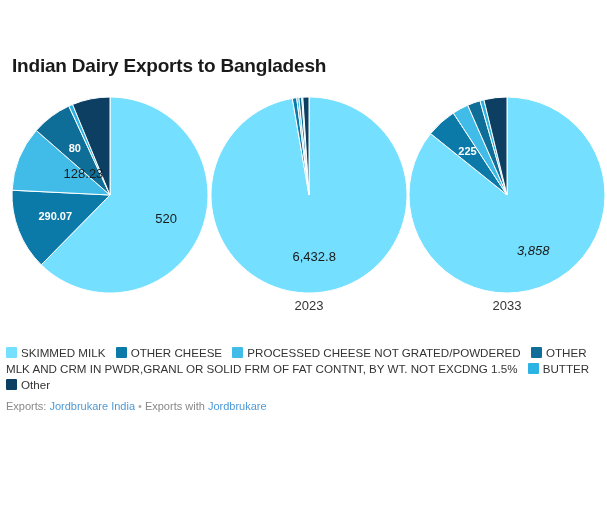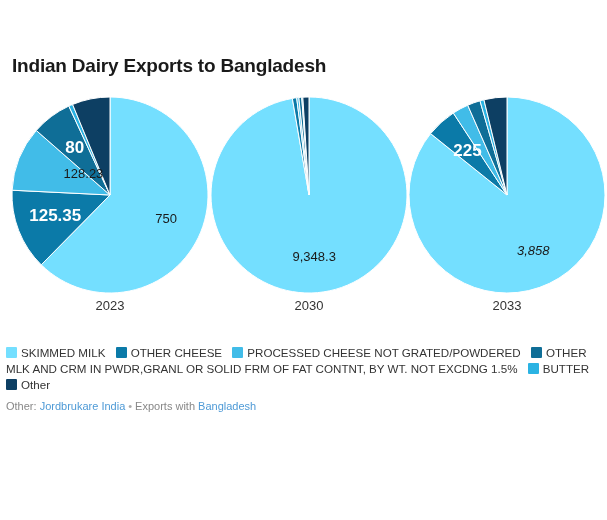--- a/index.html
+++ b/index.html
@@ -33,7 +33,7 @@
 
   
   .vlabel{
-    position:absolute;font-size:17px;font-weight:bold;
+    position:absolute;font-size:11px;font-weight:bold;
     white-space:nowrap;transform:translate(-50%,-50%);
     pointer-events:none;
   }

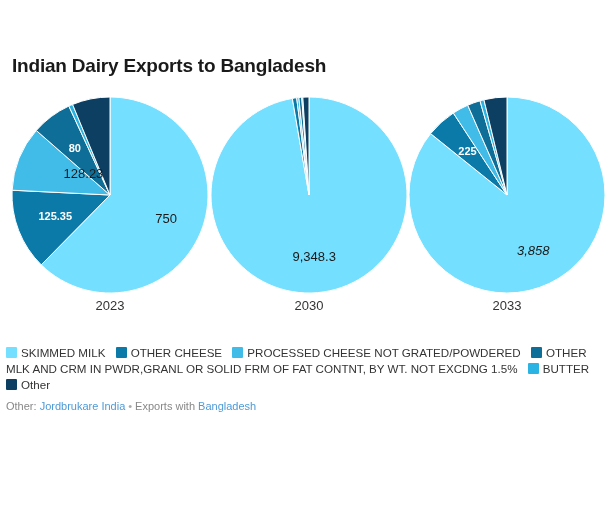--- a/index.html
+++ b/index.html
@@ -80,7 +80,7 @@
           <path d="M 100 100 L 62.56711766869144 9.430803689276303 A 98 98 0 0 1 100.00000000000007 2 Z" fill="#0d3f63" stroke="#ffffff" stroke-width="1"></path>
         </svg>
         <div class="vlabel dark" style="left: 156.224px; top: 123.034px;">750</div>
-        <div class="vlabel light" style="left: 45.2241px; top: 121.378px;">125.35</div>
+        <div class="vlabel light" style="left: 45.2241px; top: 121.378px;">290.07</div>
         <div class="vlabel dark" style="left: 45.4815px; top: 77.9733px; margin-left: 28px;">128.23</div>
         <div class="vlabel light" style="left: 64.755px; top: 52.9338px;">80</div>
         <div class="pie-label">2023</div>

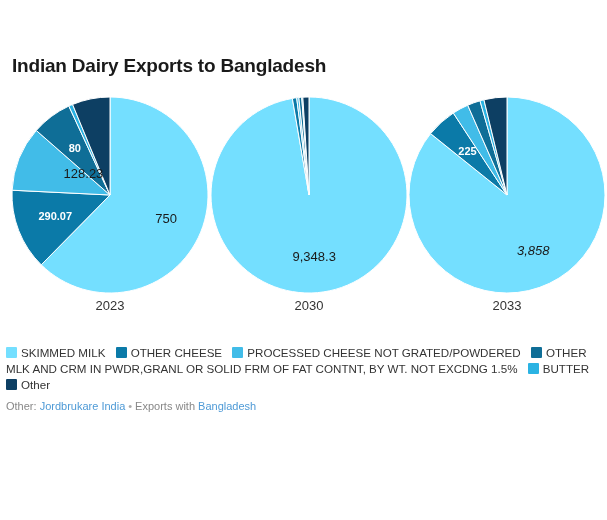--- a/index.html
+++ b/index.html
@@ -79,7 +79,7 @@
           <path d="M 100 100 L 58.81465041506031 11.074373887127962 A 98 98 0 0 1 62.56711766869144 9.430803689276303 Z" fill="#2bb3e3" stroke="#ffffff" stroke-width="1"></path>
           <path d="M 100 100 L 62.56711766869144 9.430803689276303 A 98 98 0 0 1 100.00000000000007 2 Z" fill="#0d3f63" stroke="#ffffff" stroke-width="1"></path>
         </svg>
-        <div class="vlabel dark" style="left: 156.224px; top: 123.034px;">750</div>
+        <div class="vlabel dark" style="left: 156.224px; top: 123.034px;">520</div>
         <div class="vlabel light" style="left: 45.2241px; top: 121.378px;">290.07</div>
         <div class="vlabel dark" style="left: 45.4815px; top: 77.9733px; margin-left: 28px;">128.23</div>
         <div class="vlabel light" style="left: 64.755px; top: 52.9338px;">80</div>

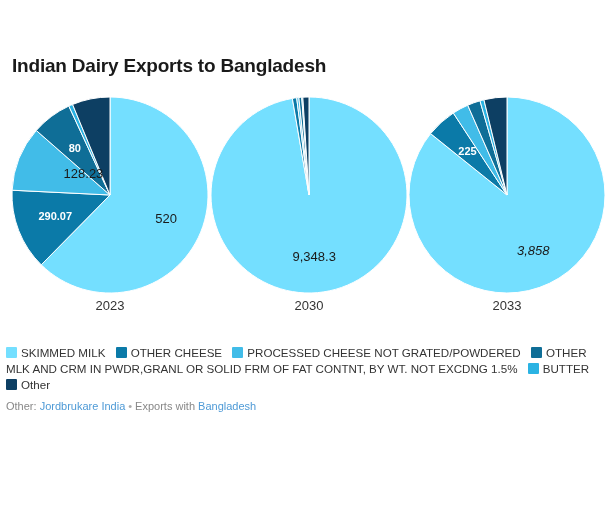--- a/index.html
+++ b/index.html
@@ -94,7 +94,7 @@
           <path d="M 100 100 L 92.73386747850782 2.2697420540592503 A 98 98 0 0 1 93.82221345145064 2.1949134586520387 Z" fill="#2bb3e3" stroke="#ffffff" stroke-width="1"></path>
           <path d="M 100 100 L 93.82221345145064 2.1949134586520387 A 98 98 0 0 1 99.99999999999999 2 Z" fill="#0d3f63" stroke="#ffffff" stroke-width="1"></path>
         </svg>
-        <div class="vlabel dark" style="left: 105.179px; top: 160.539px;">9,348.3</div>
+        <div class="vlabel dark" style="left: 105.179px; top: 160.539px;">6,432.8</div>
         <div class="pie-label">2030</div>
       </div>
       <div class="pie-cell c2">

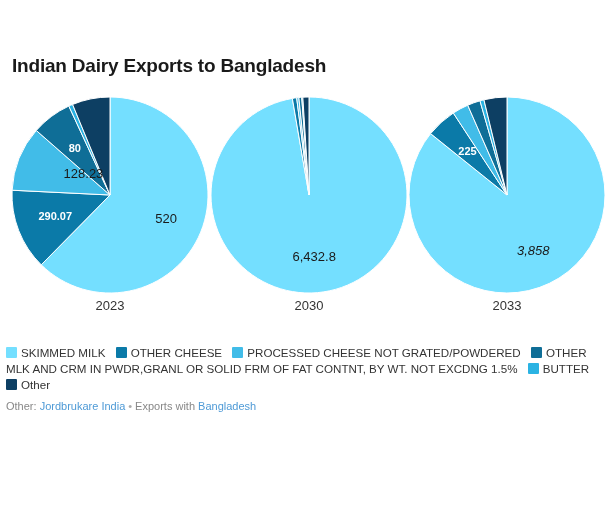--- a/index.html
+++ b/index.html
@@ -83,7 +83,6 @@
         <div class="vlabel light" style="left: 45.2241px; top: 121.378px;">290.07</div>
         <div class="vlabel dark" style="left: 45.4815px; top: 77.9733px; margin-left: 28px;">128.23</div>
         <div class="vlabel light" style="left: 64.755px; top: 52.9338px;">80</div>
-        <div class="pie-label">2023</div>
       </div>
       <div class="pie-cell c1">
         <svg width="200" height="200" class="pie-svg">

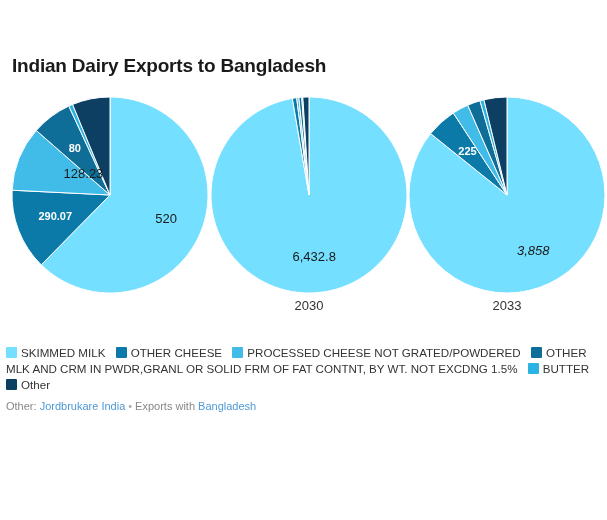--- a/index.html
+++ b/index.html
@@ -94,7 +94,7 @@
           <path d="M 100 100 L 93.82221345145064 2.1949134586520387 A 98 98 0 0 1 99.99999999999999 2 Z" fill="#0d3f63" stroke="#ffffff" stroke-width="1"></path>
         </svg>
         <div class="vlabel dark" style="left: 105.179px; top: 160.539px;">6,432.8</div>
-        <div class="pie-label">2030</div>
+        <div class="pie-label">2023</div>
       </div>
       <div class="pie-cell c2">
         <svg width="200" height="200" class="pie-svg">

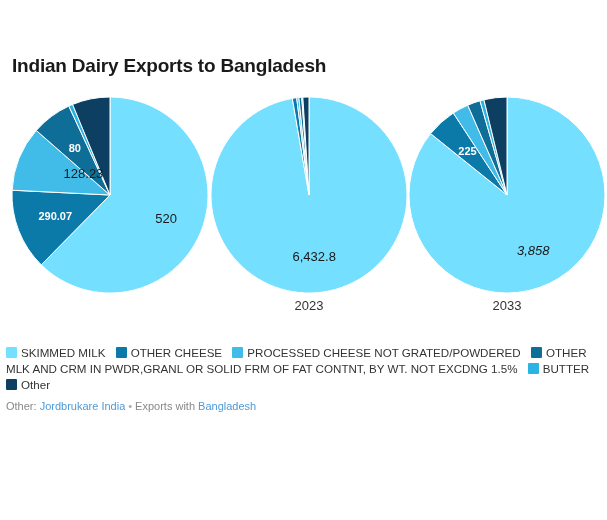--- a/index.html
+++ b/index.html
@@ -114,7 +114,7 @@
   <div class="legend" id="legend"><span class="lg-item"><span class="sw" style="background: rgb(116, 223, 255);"></span><span class="lg-txt">SKIMMED MILK</span></span> <span class="lg-item"><span class="sw" style="background: rgb(11, 122, 168);"></span><span class="lg-txt">OTHER CHEESE</span></span> <span class="lg-item"><span class="sw" style="background: rgb(65, 188, 232);"></span><span class="lg-txt">PROCESSED CHEESE NOT GRATED/POWDERED</span></span> <span class="lg-item wrapable"><span class="sw" style="background: rgb(15, 110, 151);"></span><span class="lg-txt">OTHER MLK AND CRM IN PWDR,GRANL OR SOLID FRM OF FAT CONTNT, BY WT. NOT EXCDNG 1.5%</span></span> <span class="lg-item"><span class="sw" style="background: rgb(43, 179, 227);"></span><span class="lg-txt">BUTTER</span></span> <span class="lg-item"><span class="sw" style="background: rgb(13, 63, 99);"></span><span class="lg-txt">Other</span></span> </div>
 
   <div class="footer">
-    <span>Other:</span>
+    <span>Exports:</span>
     <a href="#">Jordbrukare India</a><span class="sep">•</span><span>Exports with</span>
     <a href="#">Bangladesh</a>
   </div>

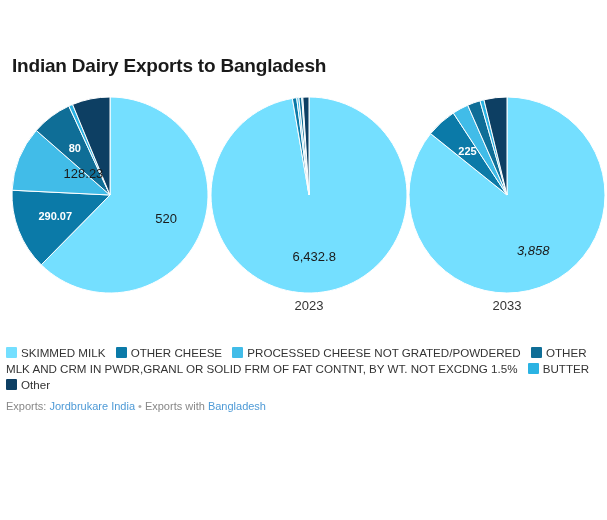--- a/index.html
+++ b/index.html
@@ -116,7 +116,7 @@
   <div class="footer">
     <span>Exports:</span>
     <a href="#">Jordbrukare India</a><span class="sep">•</span><span>Exports with</span>
-    <a href="#">Bangladesh</a>
+    <a href="#">Jordbrukare</a>
   </div>
 
 </div>

